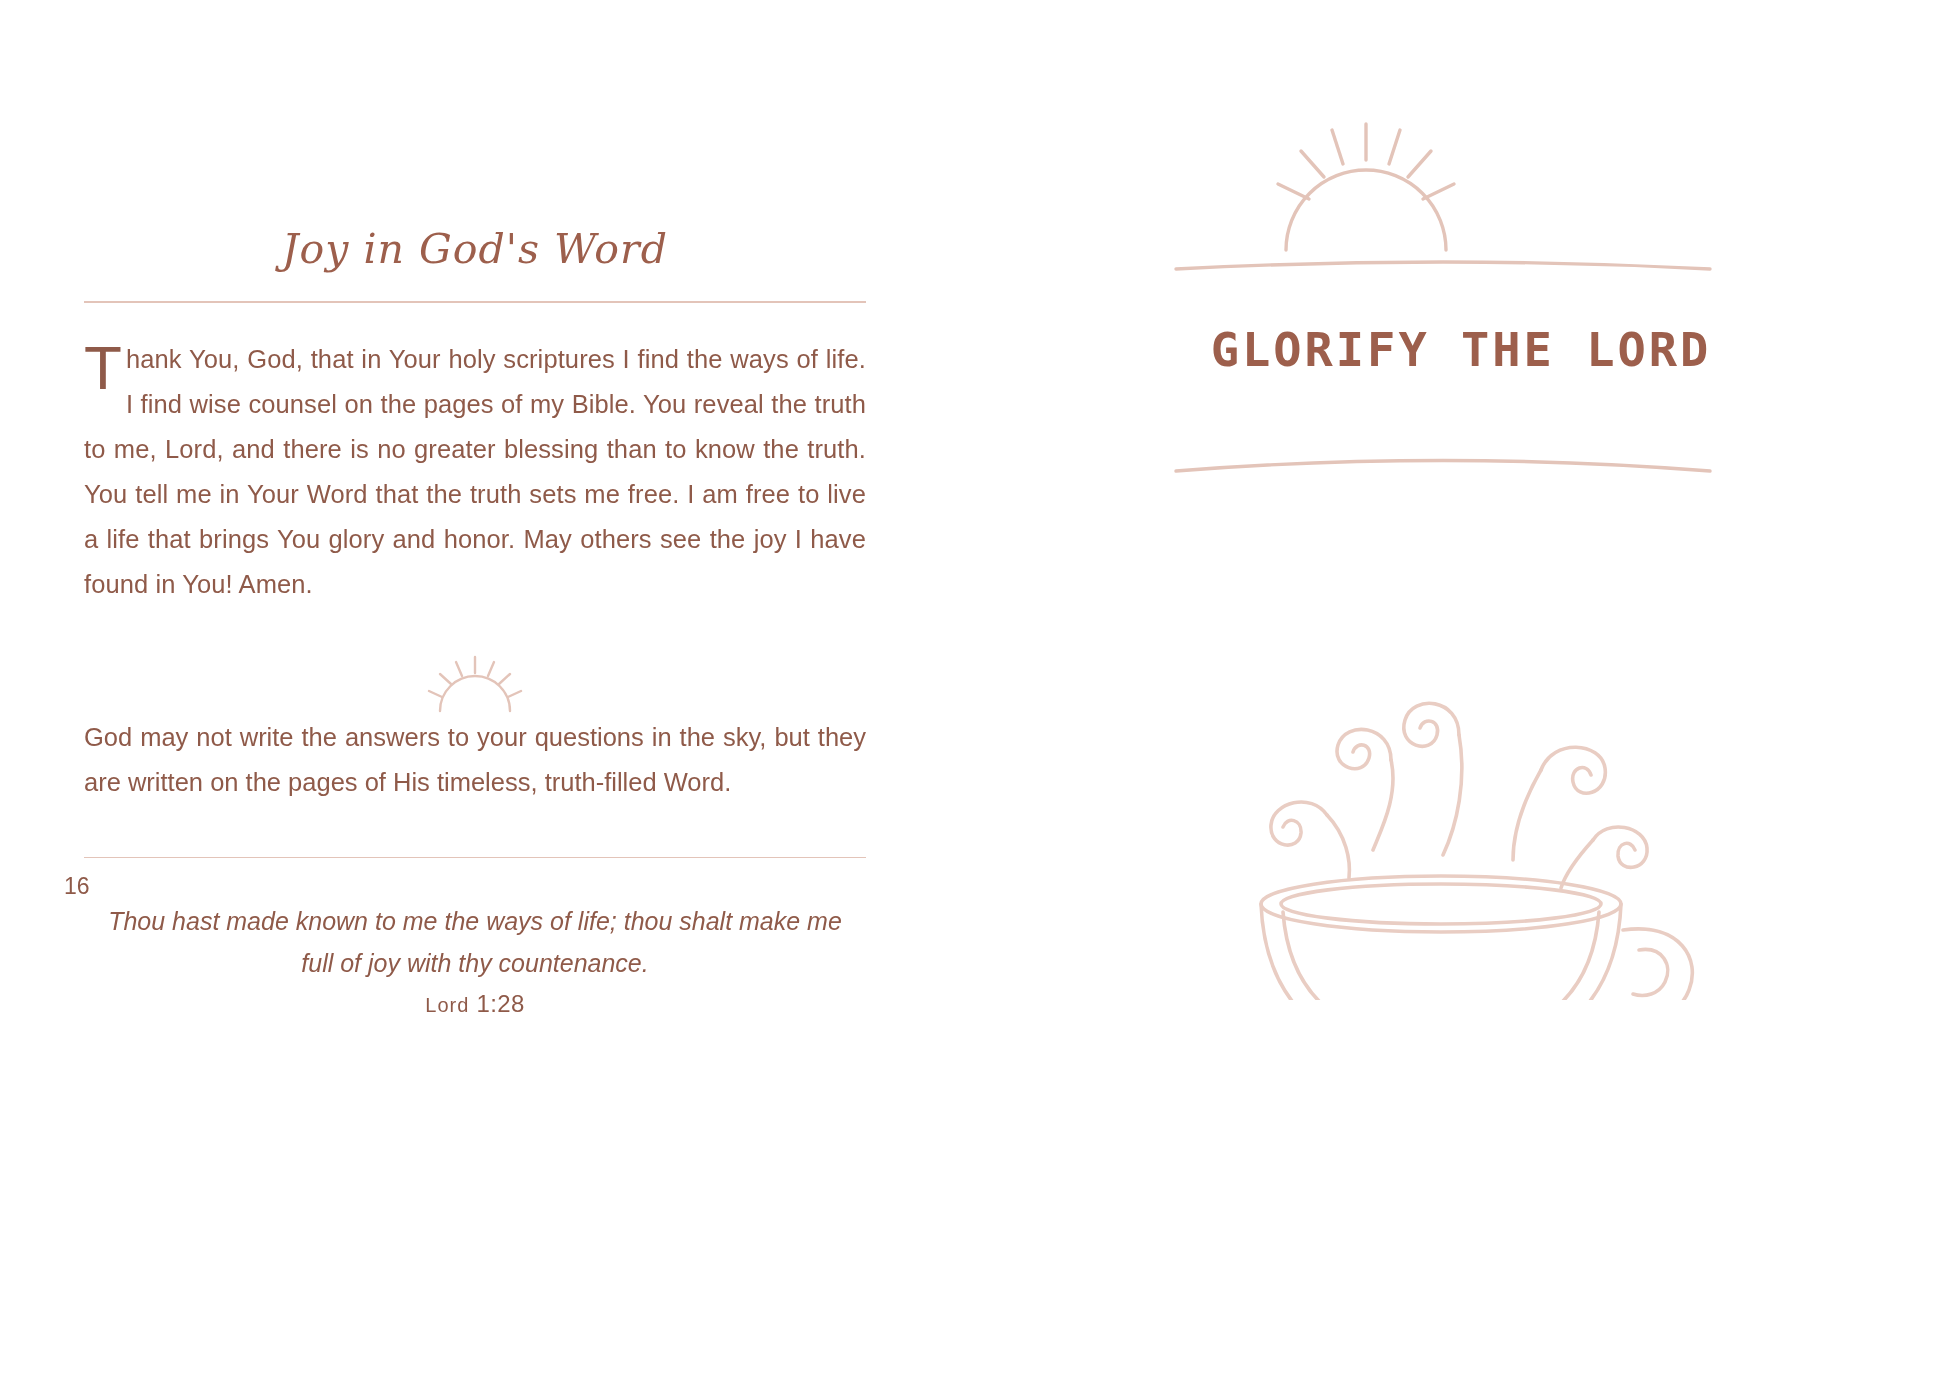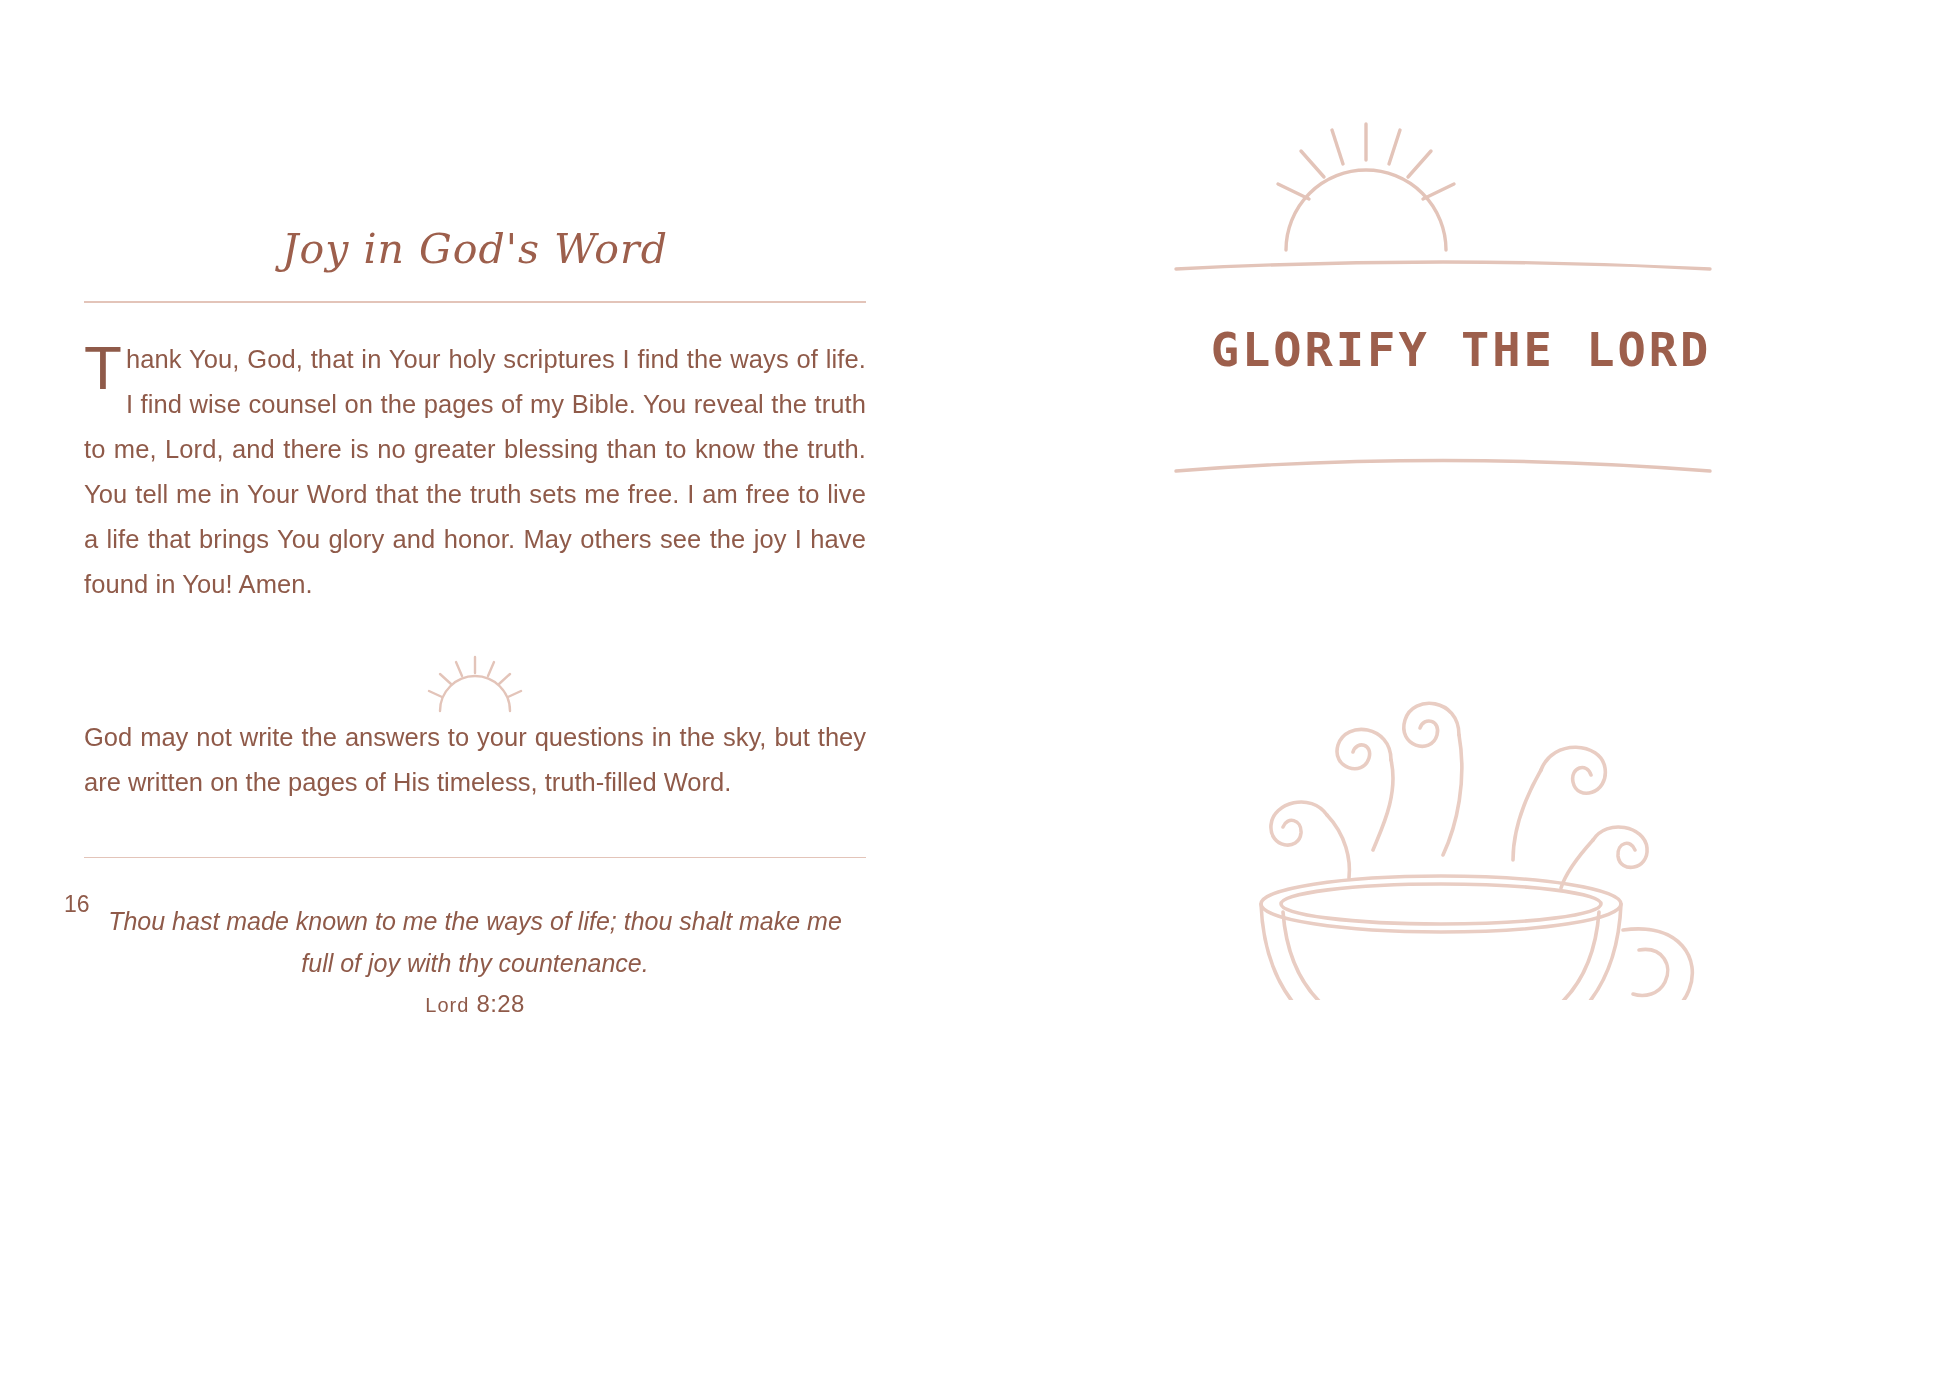--- a/index.html
+++ b/index.html
@@ -125,7 +125,7 @@
   .page-number {
     position: absolute;
     left: 64px;
-    bottom: 266px;
+    bottom: 284px;
     font-size: 23px;
     color: #8f5a49;
   }

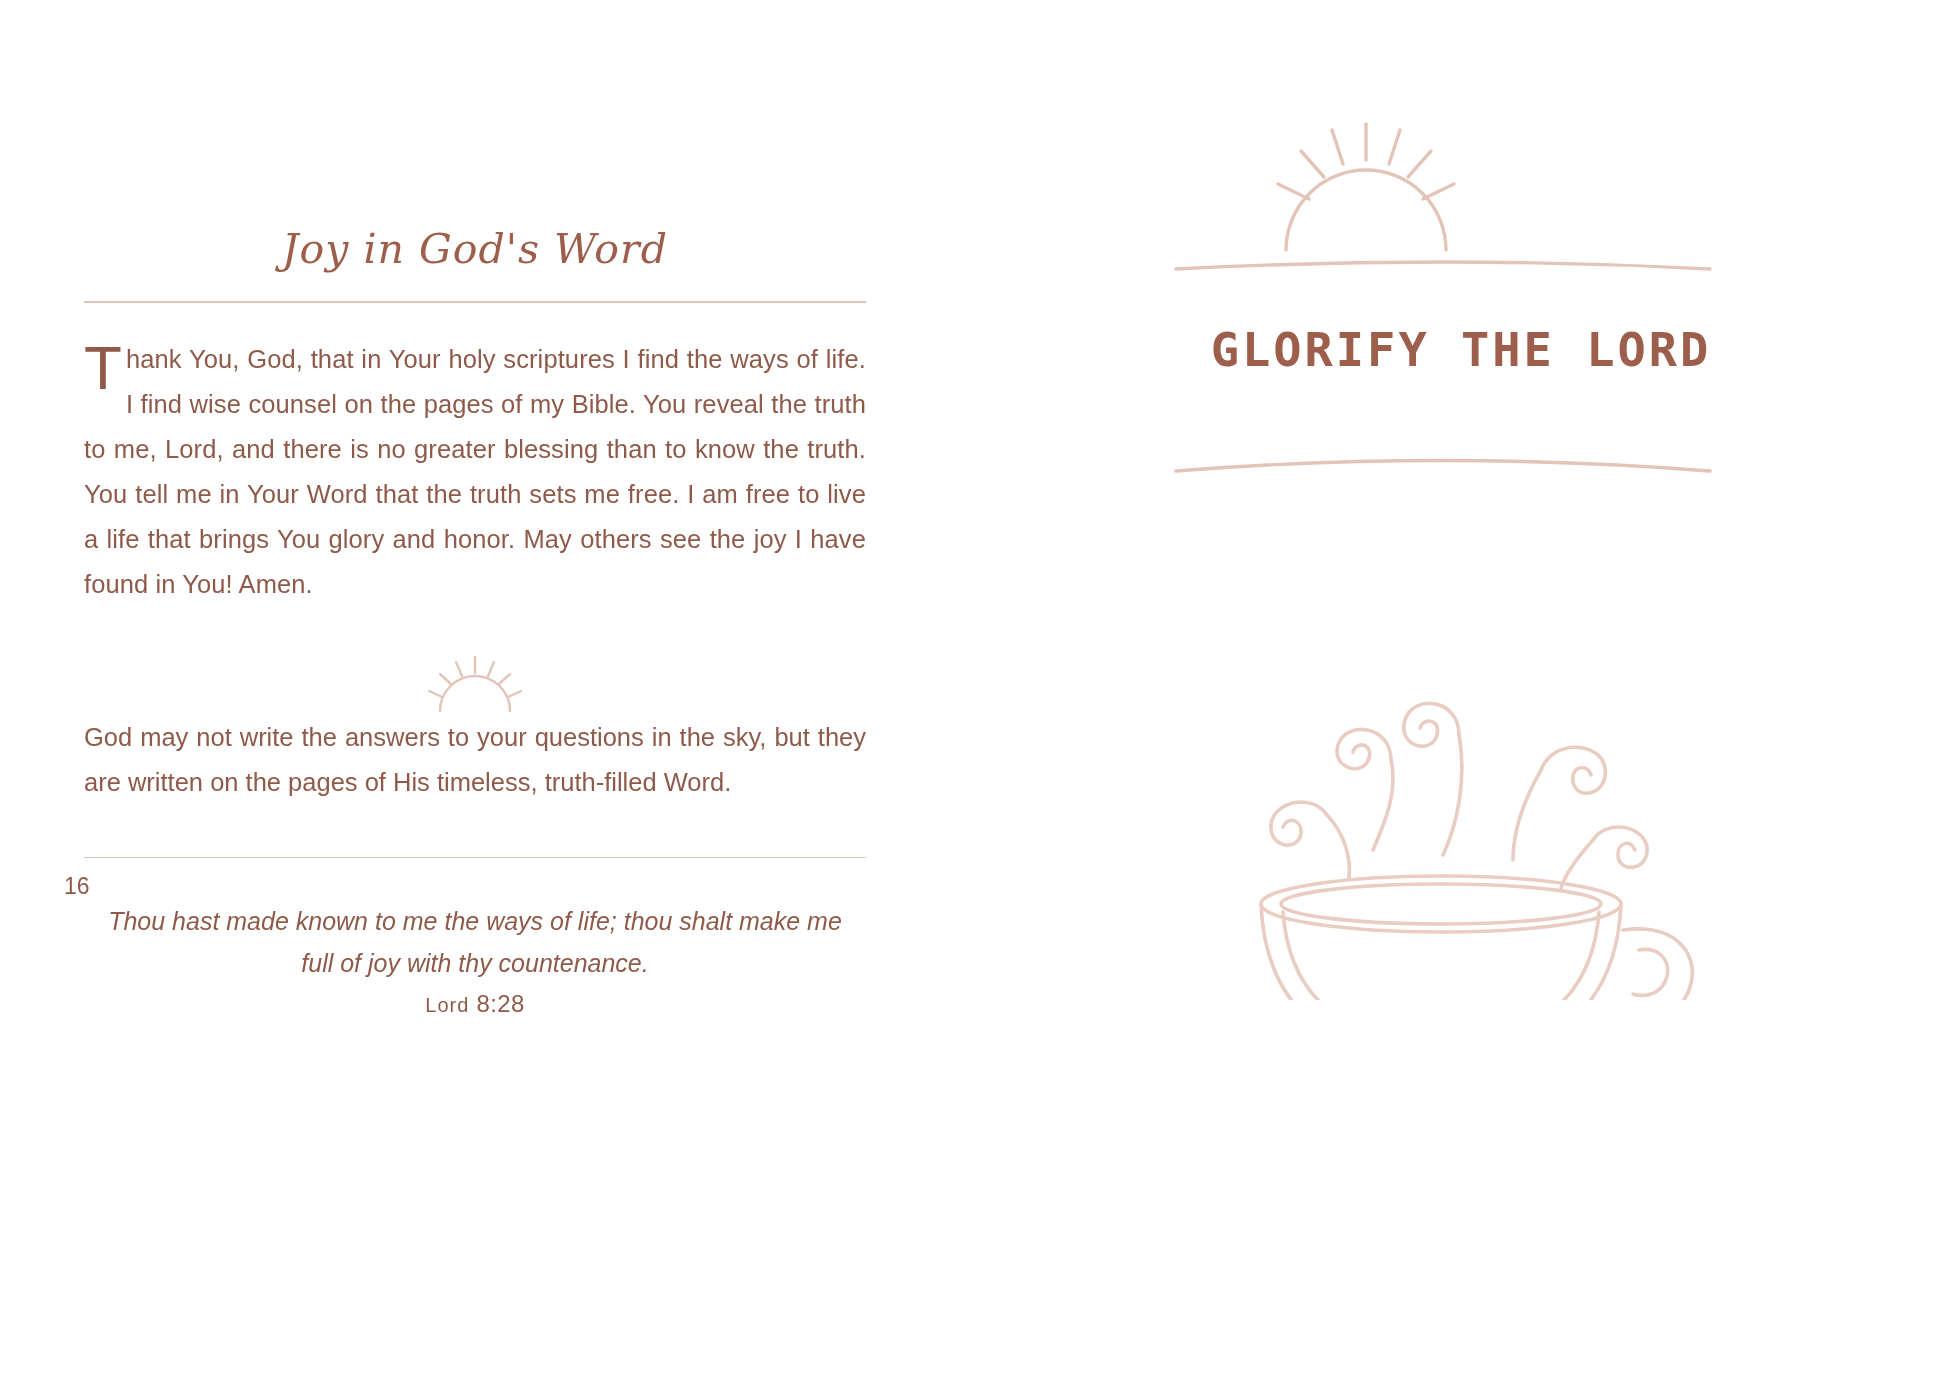--- a/index.html
+++ b/index.html
@@ -216,7 +216,7 @@
 
       <div class="scripture">Thou hast made known to me the ways of life; thou shalt make me full of joy with thy countenance.</div>
       <div class="scripture-ref">
-        <span class="smallcaps">Lord</span><span> 8:28</span>
+        <span class="smallcaps">Lord</span><span> 1:28</span>
       </div>
     </div>
 

